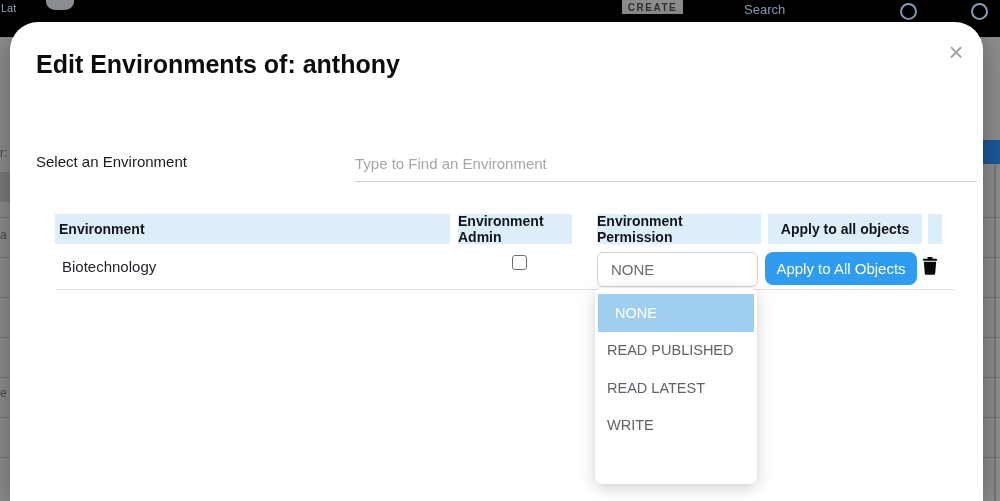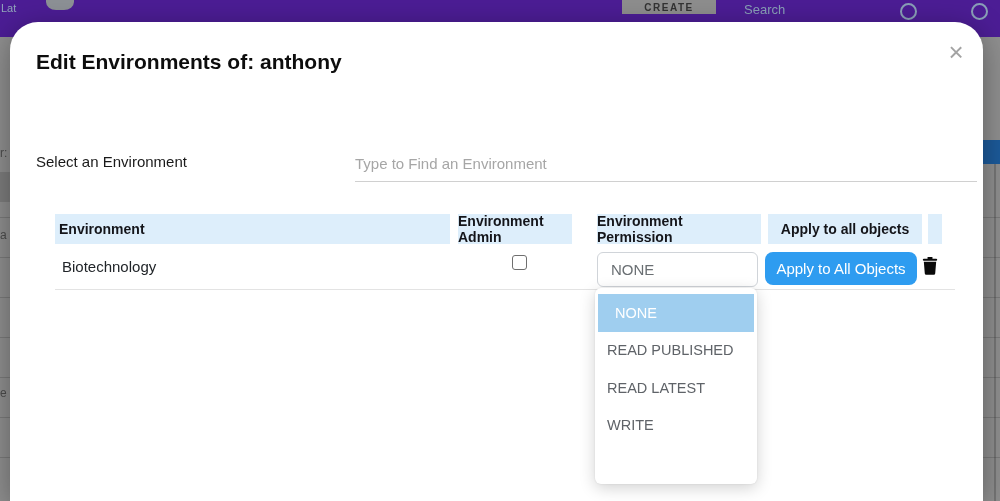--- a/index.html
+++ b/index.html
@@ -16,7 +16,7 @@
   .bg-right-scroll { position: absolute; left: 994px; top: 164px; width: 2px; height: 337px; background: rgba(40,40,40,.25); }
 
   
-  .navbar { position: absolute; left: 0; top: 0; width: 1000px; height: 37px; background: #4c1d95; }
+  .navbar { position: absolute; left: 0; top: 0; width: 1000px; height: 37px; background: #000000; }
   .nav-latest { position: absolute; left: 1px; top: 2px; color: #93a7bc; font-size: 11px; }
   .nav-avatar { position: absolute; left: 46px; top: 0; width: 28px; height: 10px; background: #8d9196; border-radius: 0 0 10px 10px / 0 0 8px 8px; }
   .nav-create { position: absolute; left: 622px; top: 0; width: 94px; height: 14px; background: #8e8e8e;

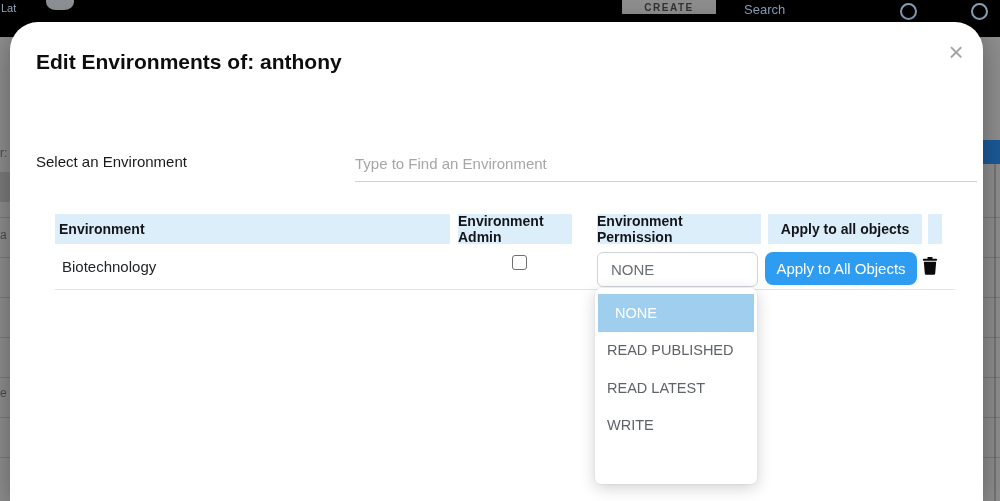--- a/index.html
+++ b/index.html
@@ -19,7 +19,7 @@
   .navbar { position: absolute; left: 0; top: 0; width: 1000px; height: 37px; background: #000000; }
   .nav-latest { position: absolute; left: 1px; top: 2px; color: #93a7bc; font-size: 11px; }
   .nav-avatar { position: absolute; left: 46px; top: 0; width: 28px; height: 10px; background: #8d9196; border-radius: 0 0 10px 10px / 0 0 8px 8px; }
-  .nav-create { position: absolute; left: 622px; top: 0; width: 94px; height: 14px; background: #8e8e8e;
+  .nav-create { position: absolute; left: 622px; top: 0; width: 61px; height: 14px; background: #8e8e8e;
                 display: flex; align-items: center; justify-content: center;
                 color: #333; font-size: 10px; font-weight: bold; letter-spacing: 1.5px; }
   .nav-search { position: absolute; left: 744px; top: 2px; color: #8aa0b8; font-size: 13px; }

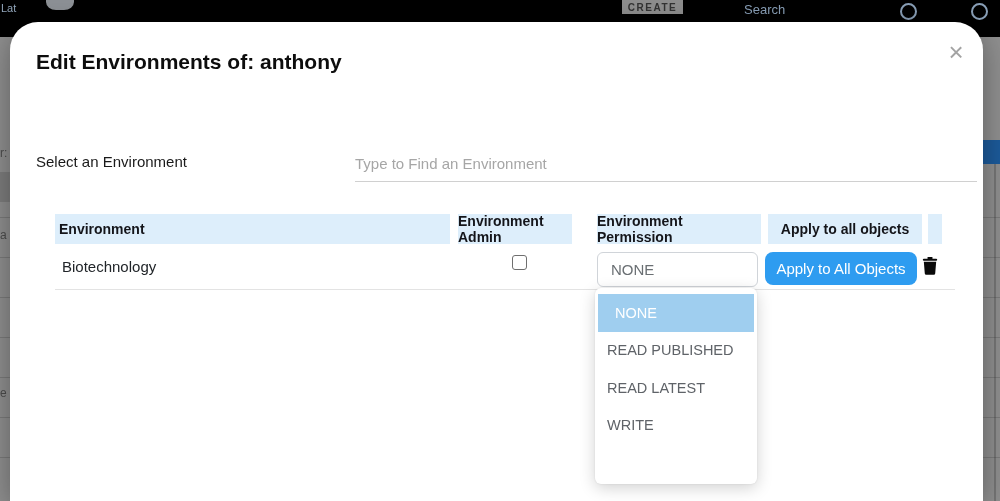--- a/index.html
+++ b/index.html
@@ -34,7 +34,7 @@
   .modal-close { position: absolute; left: 930px; top: 14px; width: 32px; height: 32px;
                  color: #a3a3a3; font-size: 26px; line-height: 32px; text-align: center;
                  cursor: pointer; font-weight: 300; }
-  .modal-title { position: absolute; left: 26px; top: 28px; font-size: 21px; font-weight: bold; color: #0d0d0d; }
+  .modal-title { position: absolute; left: 26px; top: 28px; font-size: 25px; font-weight: bold; color: #0d0d0d; }
   .modal-desc { position: absolute; left: 26px; top: 70px; width: 930px; font-size: 13.5px; color: #1a1a1a; }
 
   .select-label { position: absolute; left: 26px; top: 131px; font-size: 15px; color: #1a1a1a; }

